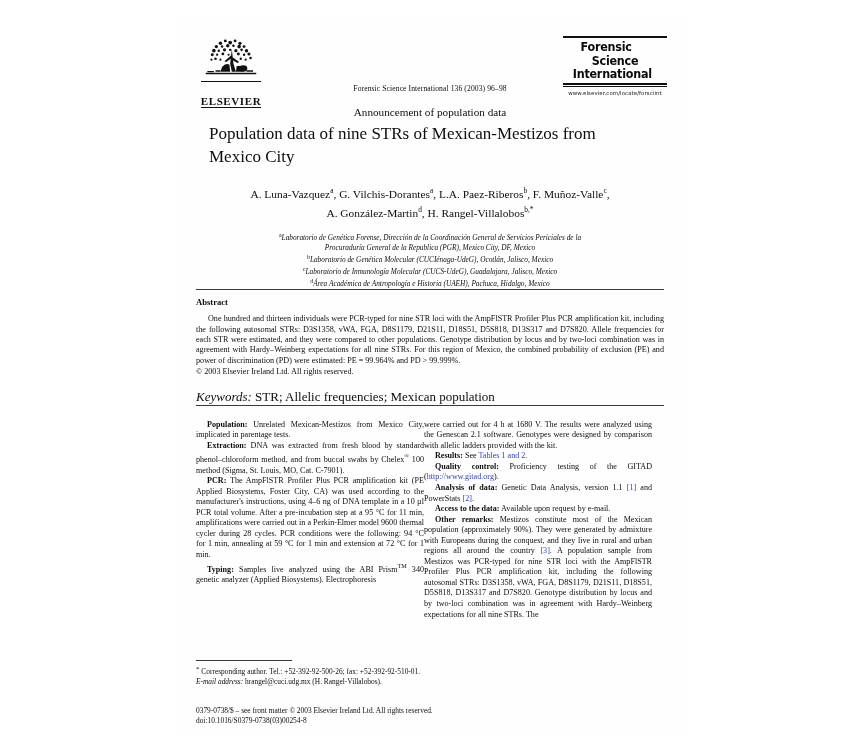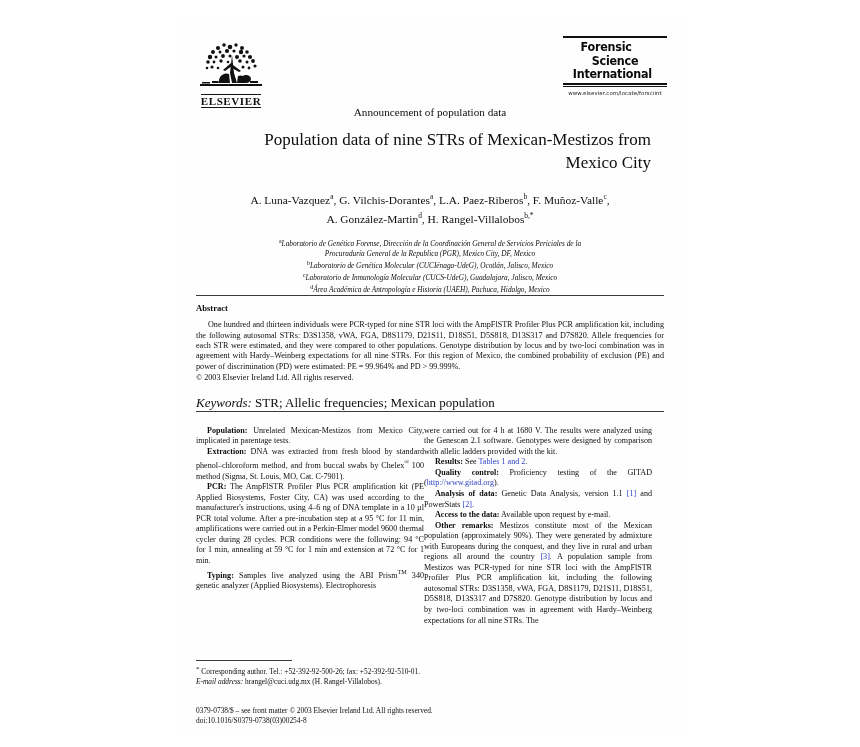--- a/index.html
+++ b/index.html
@@ -274,6 +274,7 @@
         <div class="elsevier-word">ELSEVIER</div>
       </div>
 
+      <div class="journal-ref">Forensic Science International 136 (2003) 96–98</div>
 
       <div class="fsi-logo">
         <div class="fsi-box">

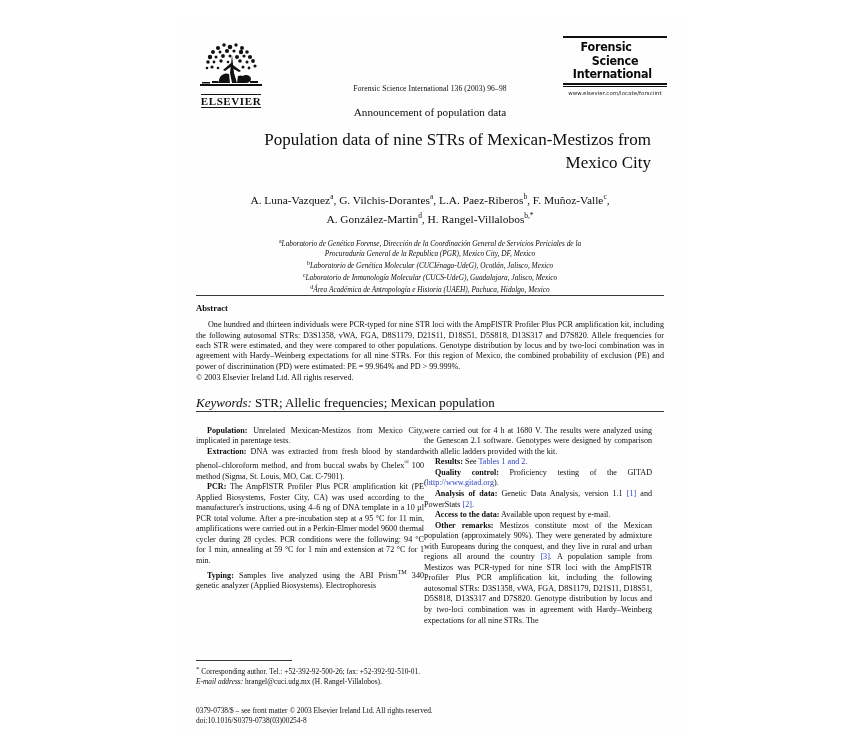--- a/index.html
+++ b/index.html
@@ -61,7 +61,7 @@
     border-top: 1.4px solid #111;
     border-bottom: 1.4px solid #111;
     line-height: 11px;
-    padding: 1px 0 0 0;
+    padding: 14px 0 0 0;
     margin-top: 1px;
   }
   .journal-ref {

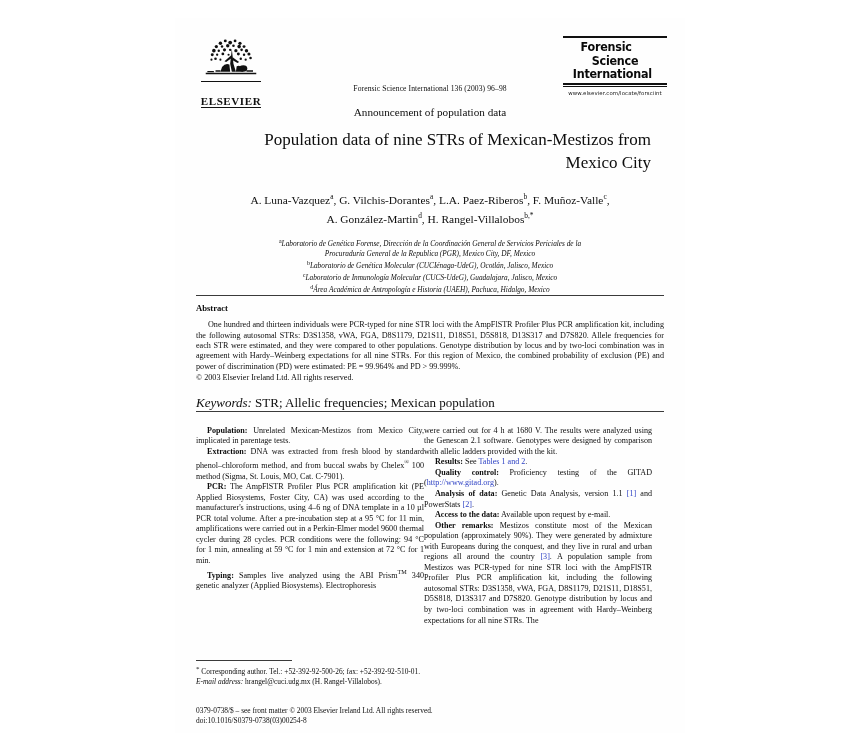--- a/index.html
+++ b/index.html
@@ -116,10 +116,10 @@
     margin-top: 6px;
   }
   .title {
-    text-align: right;
+    text-align: left;
     font-size: 17px;
     line-height: 23px;
-    margin: 10px 34px 0 34px;
+    margin: 4px 34px 0 34px;
   }
   .authors {
     text-align: center;

